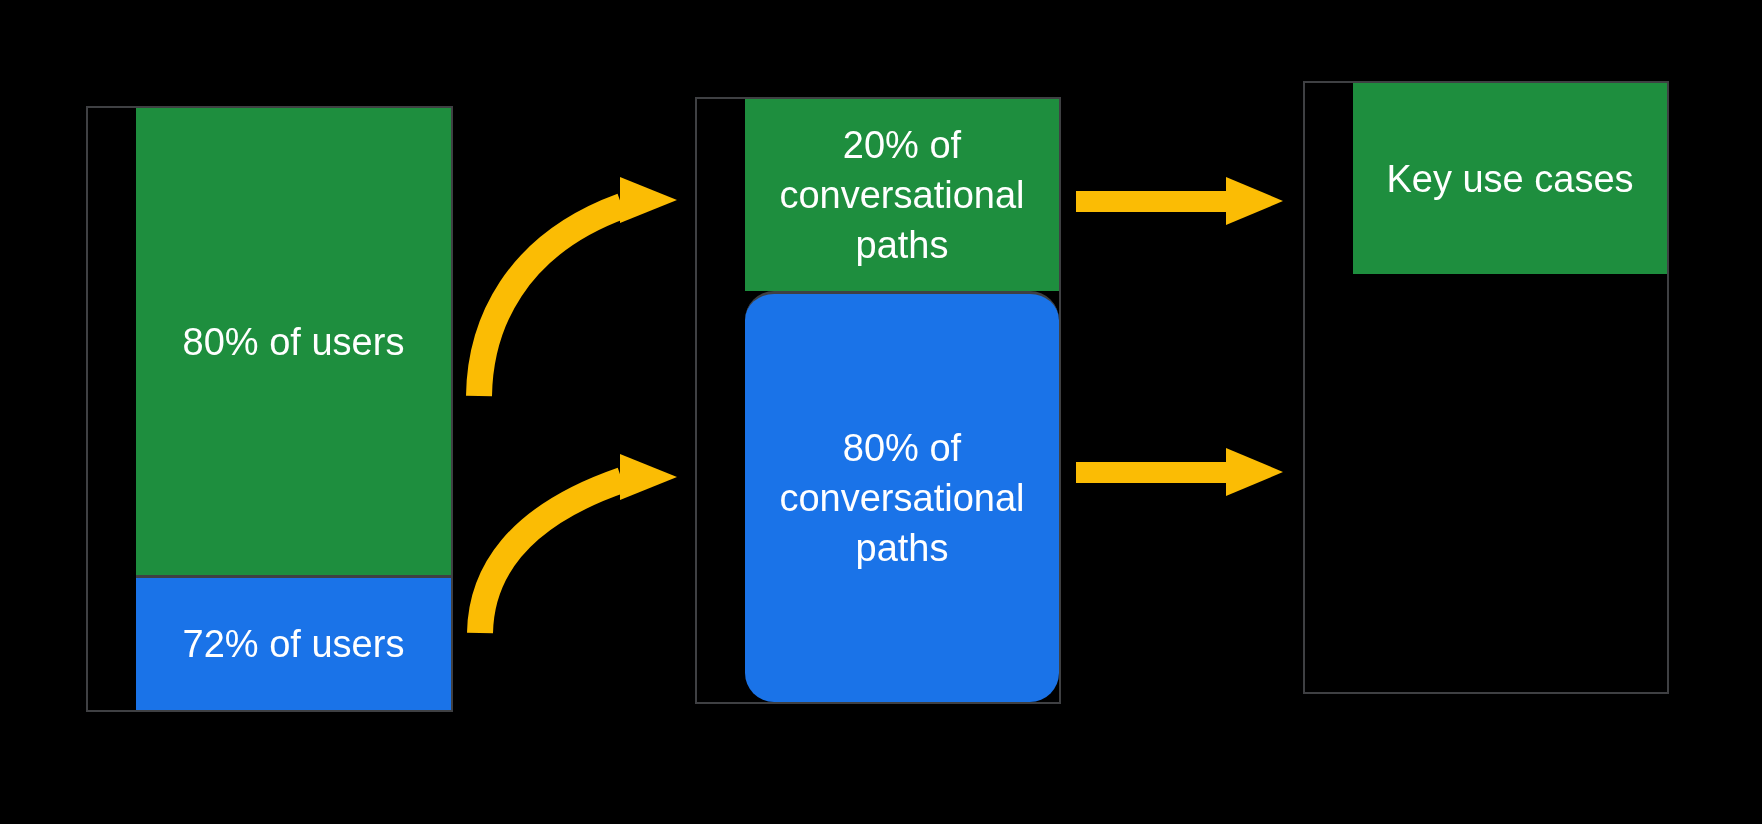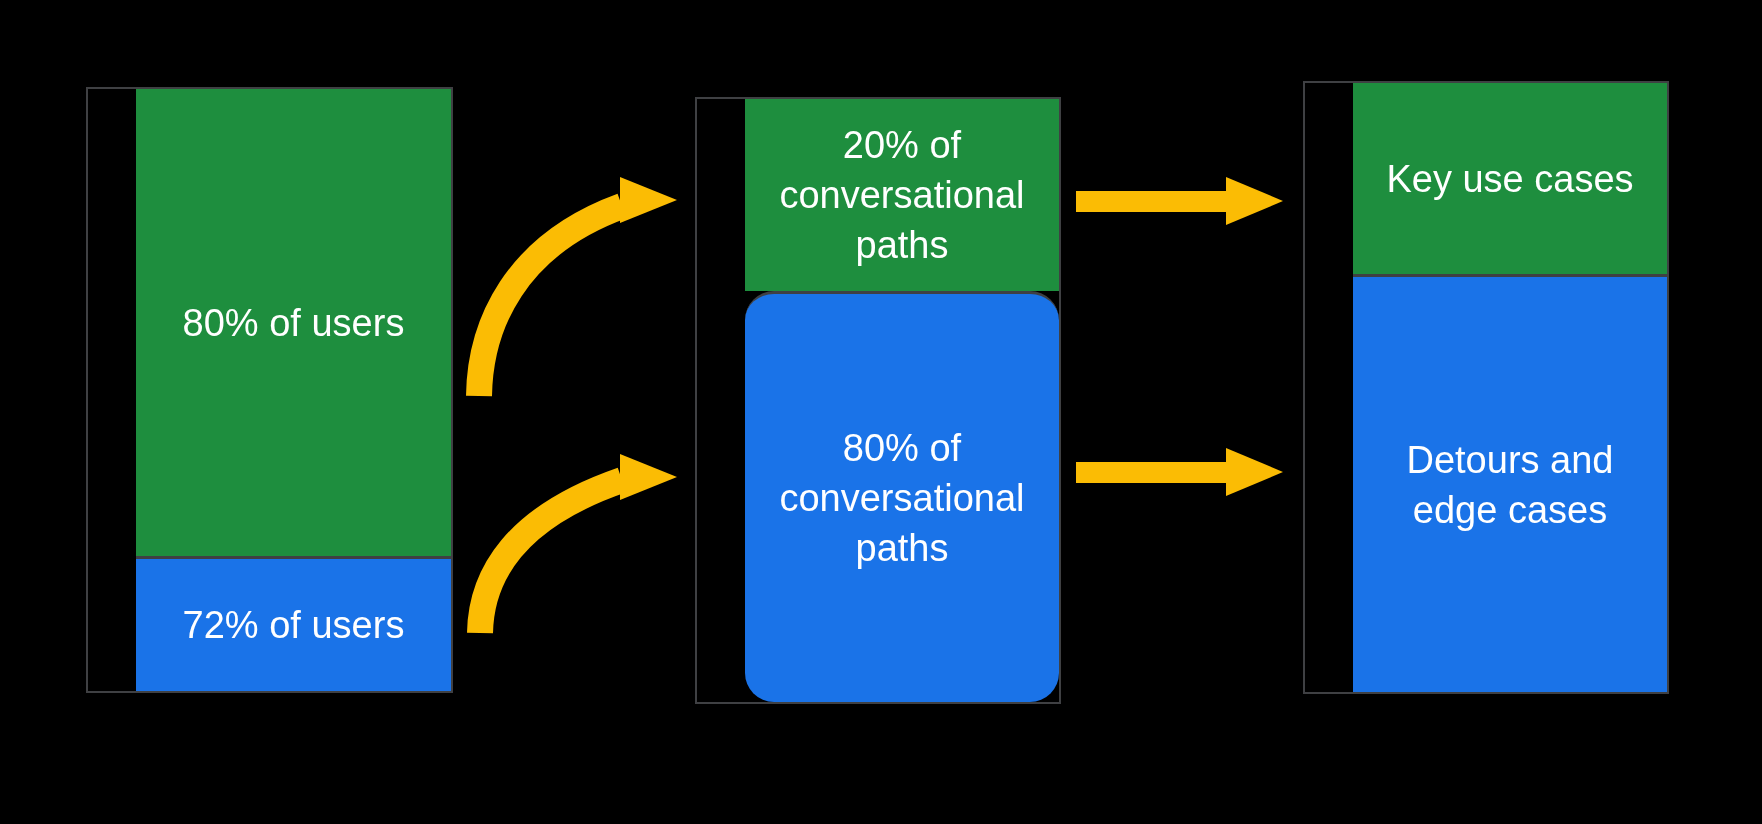--- a/index.html
+++ b/index.html
@@ -22,7 +22,7 @@
     border: 2px solid var(--border, #3f4043);
     box-sizing: border-box;
   }
-  #col-users   { left: 86px;   top: 87px; width: 367px; height: 606px; justify-content: flex-end; }
+  #col-users   { left: 86px;   top: 106px; width: 367px; height: 606px; justify-content: flex-end; }
   #col-paths   { left: 695px;  top: 97px; width: 366px; height: 607px; }
   #col-cases   { left: 1303px; top: 81px; width: 366px; height: 613px; }
 

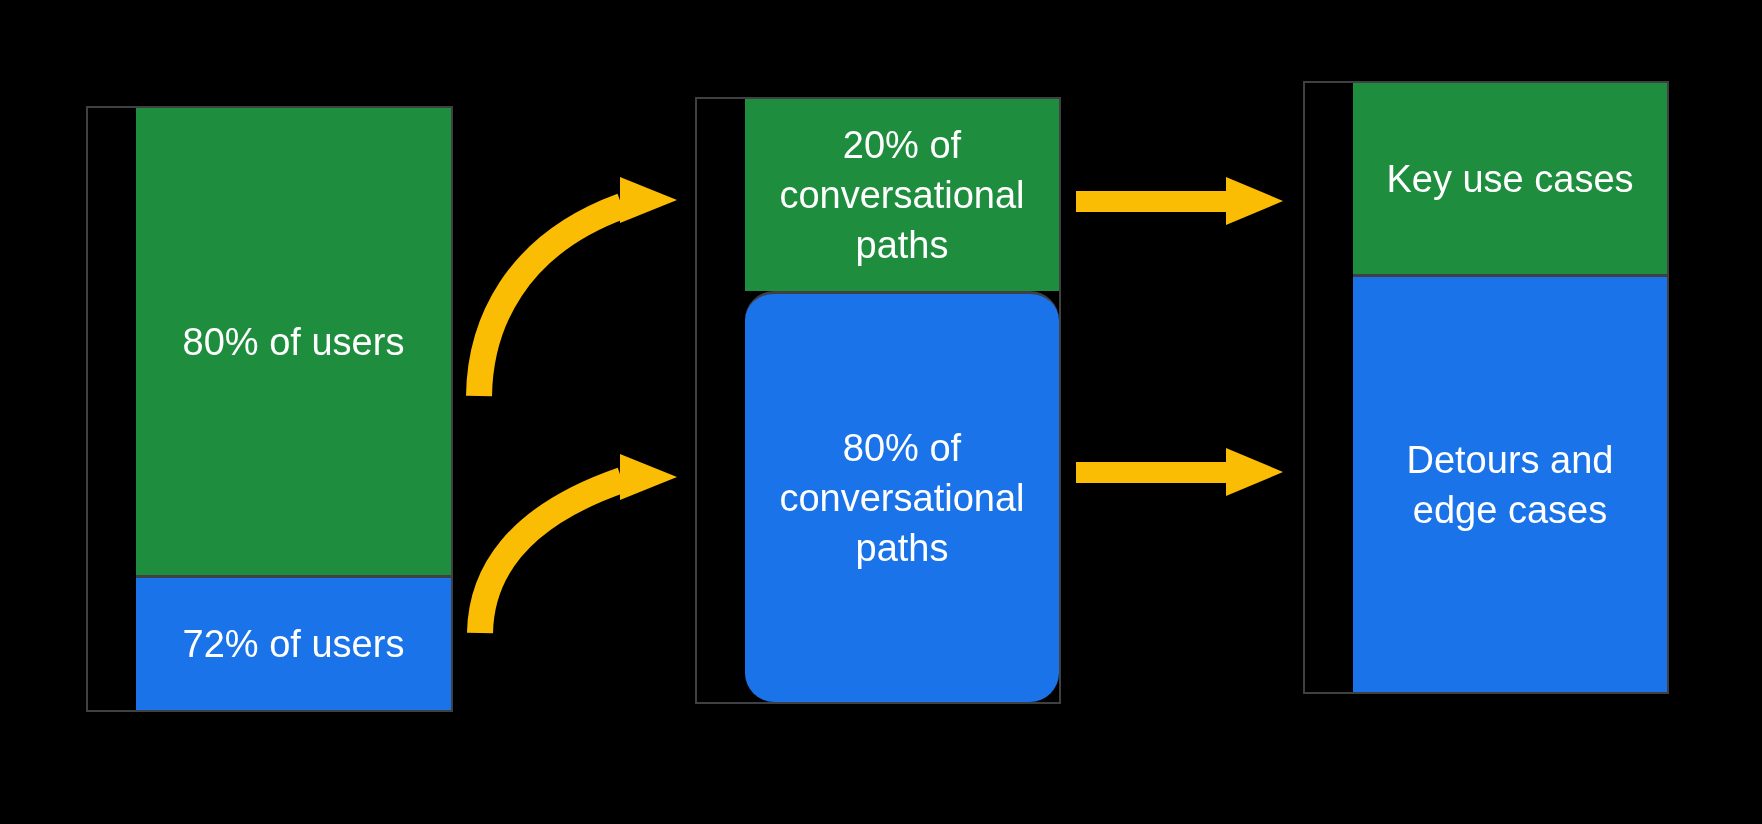--- a/index.html
+++ b/index.html
@@ -104,12 +104,6 @@
         <div>Key use cases</div>
       </div>
     </div>
-    <div class="seg blue">
-      <div class="label">
-        <div>Detours and</div>
-        <div>edge cases</div>
-      </div>
-    </div>
   </div>
 
   <svg id="arrow-layer" viewBox="0 0 1762 824" xmlns="http://www.w3.org/2000/svg">

